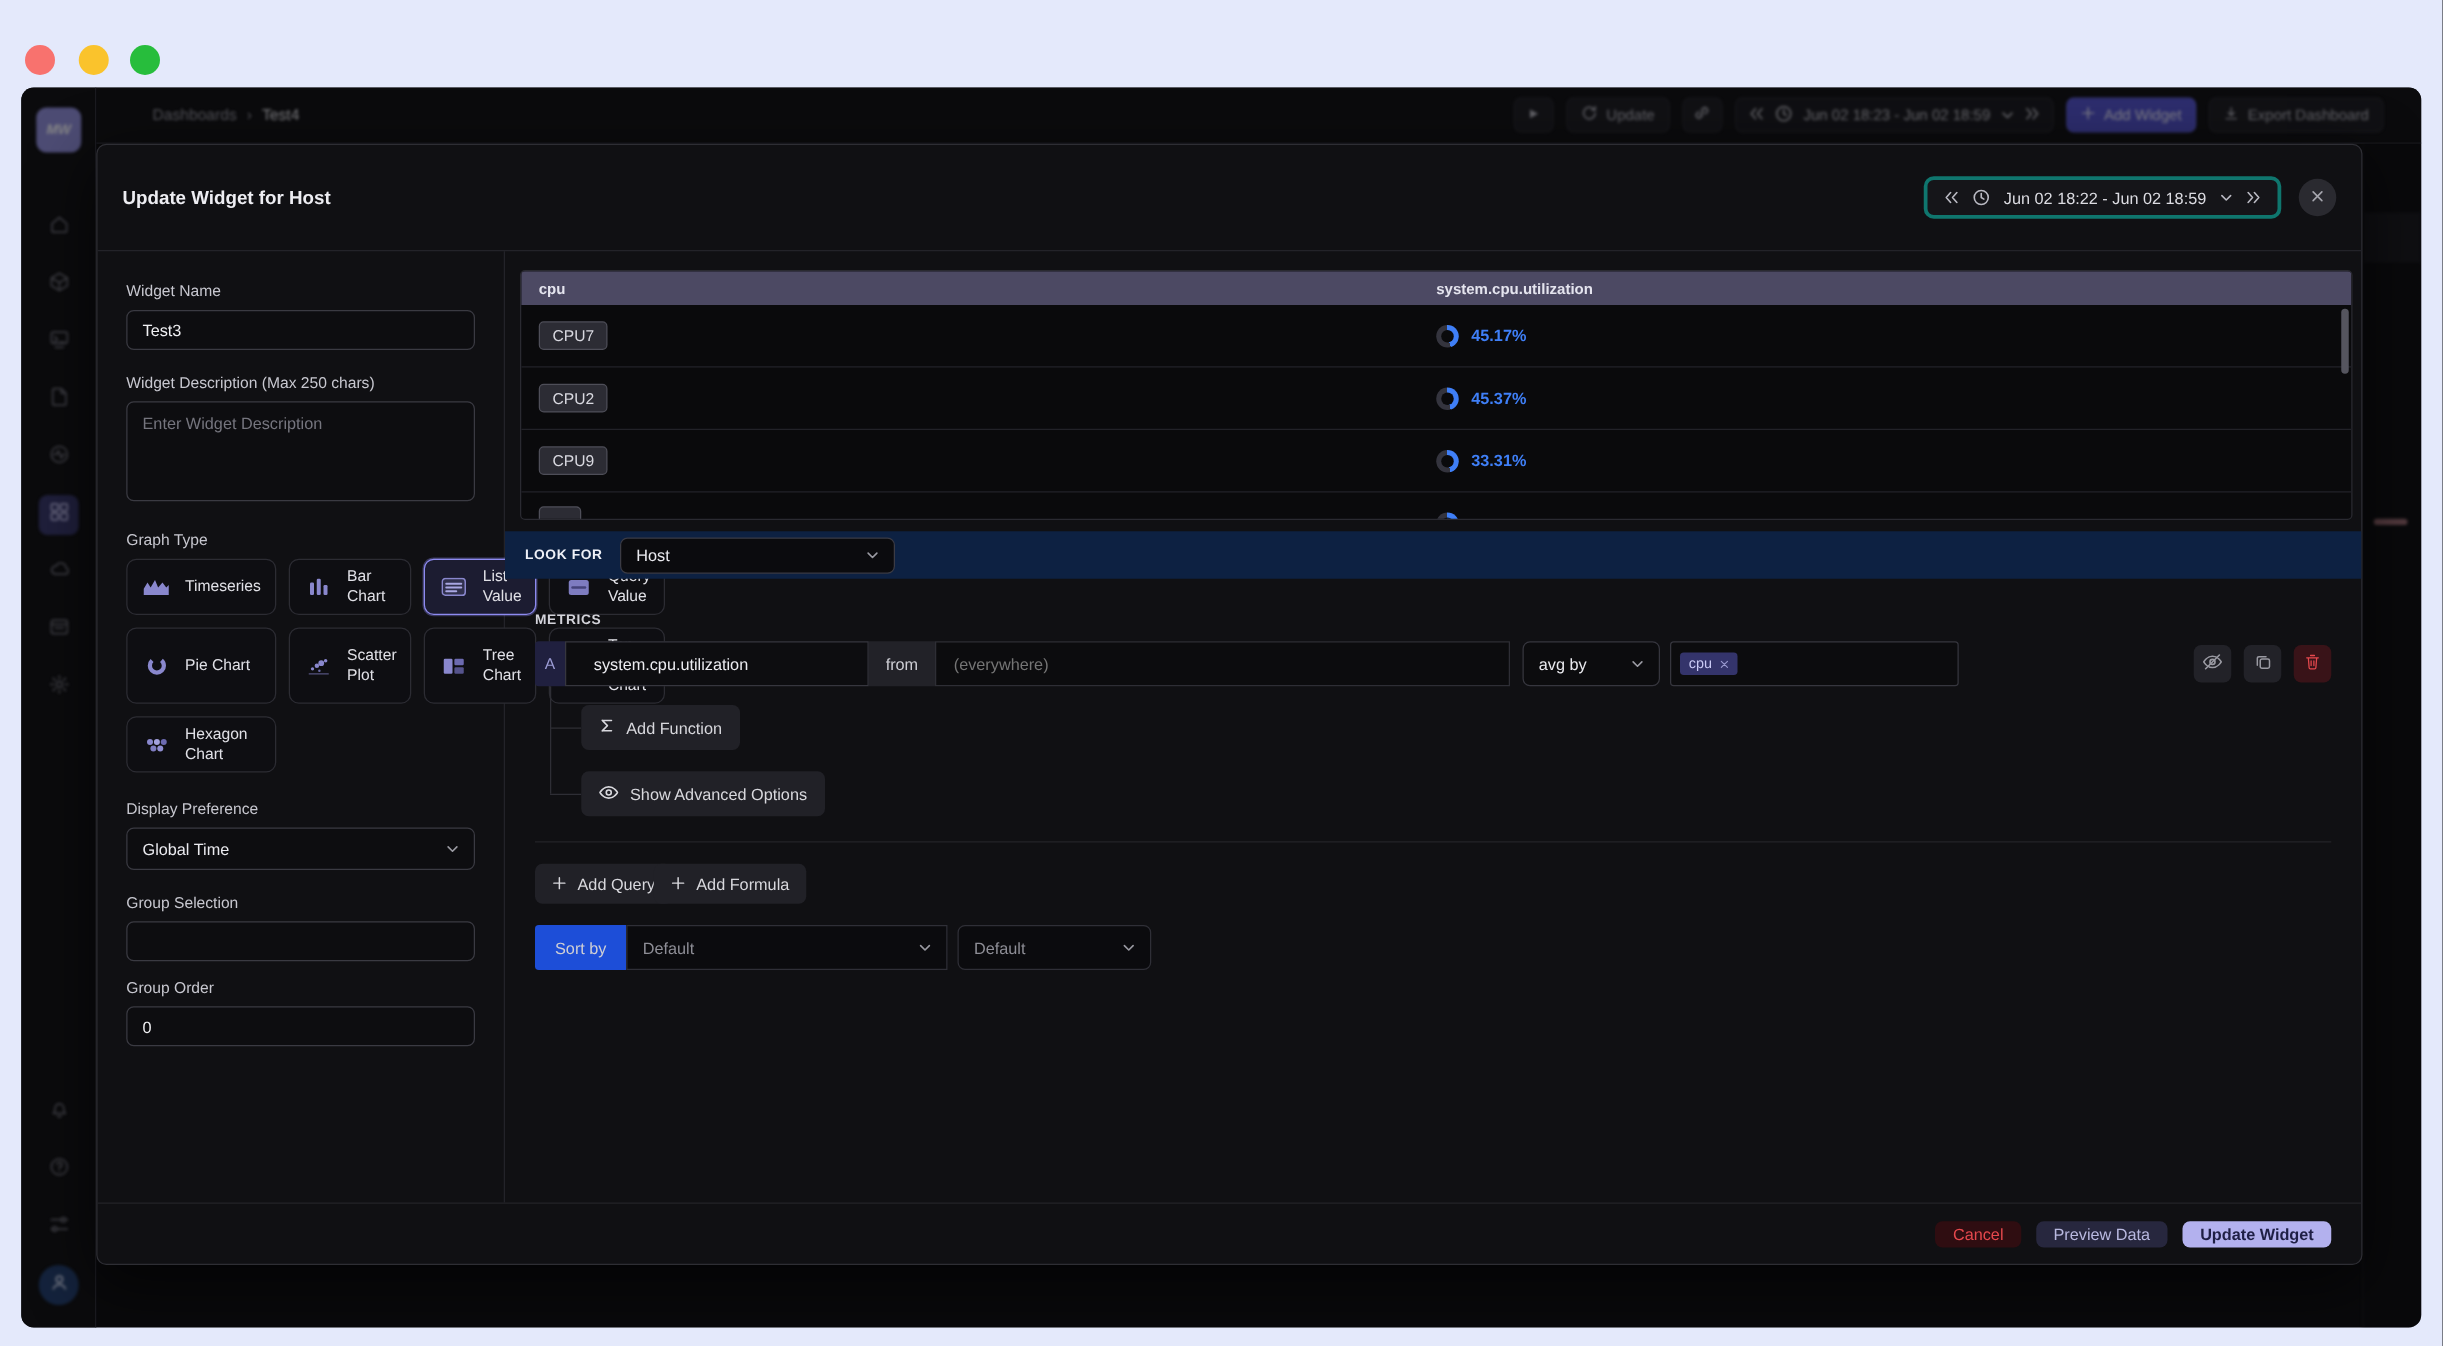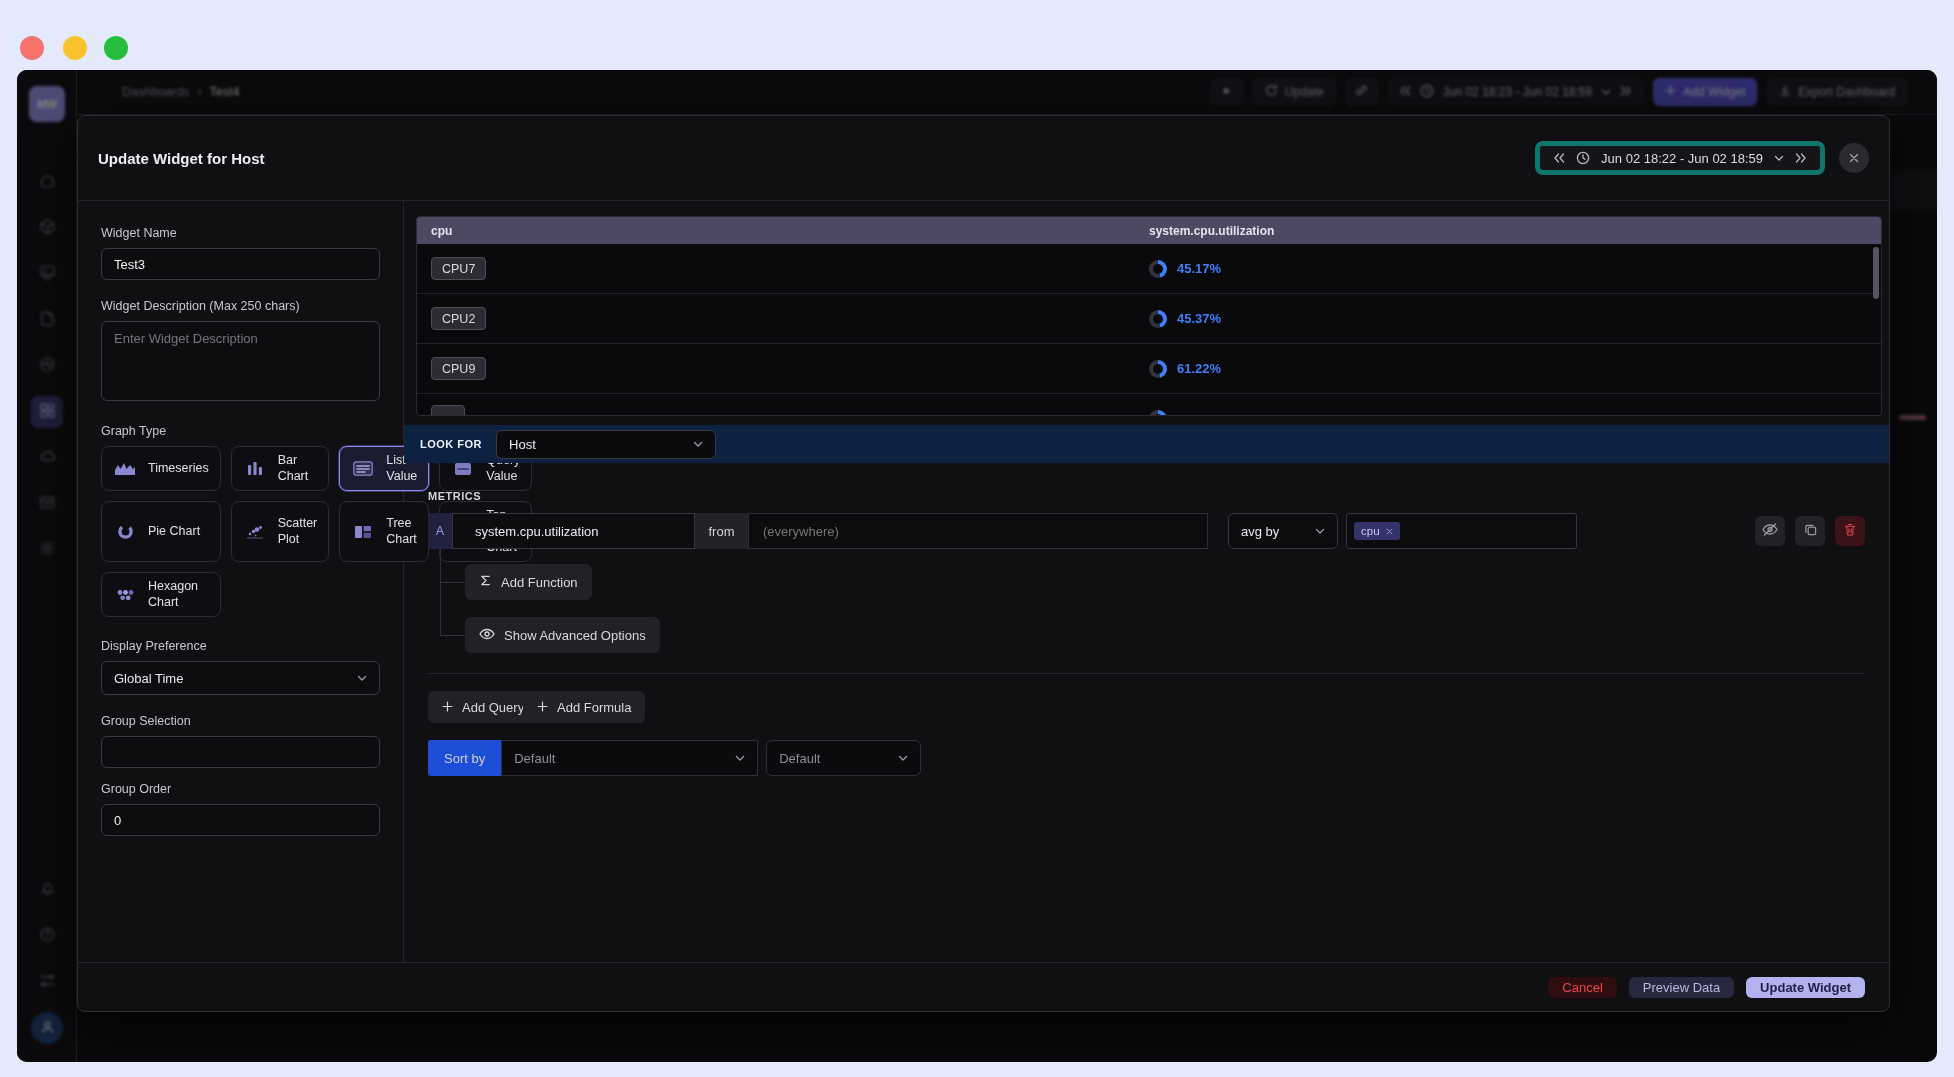--- a/index.html
+++ b/index.html
@@ -51,7 +51,7 @@
   .m-header { height:85px; border-bottom:1px solid #232329; display:flex; align-items:center; padding:0 20px; flex:none; }
   .m-title { font-size:15px; font-weight:700; color:#ededf2; }
   .m-head-right { margin-left:auto; display:flex; align-items:center; gap:14px; }
-  .time-pill { height:34px; background:#151519; border:5px solid #0f766e; border-radius:8px;
+  .time-pill { height:34px; background:#151519; border:3px solid #0f766e; border-radius:8px;
     display:flex; align-items:center; gap:11px; padding:0 13px; color:#c9c9d1; }
   .time-pill .range { font-size:13px; color:#dcdce2; }
   .icon-btn-plain { display:inline-flex; align-items:center; color:#b9b9c2; cursor:pointer; }

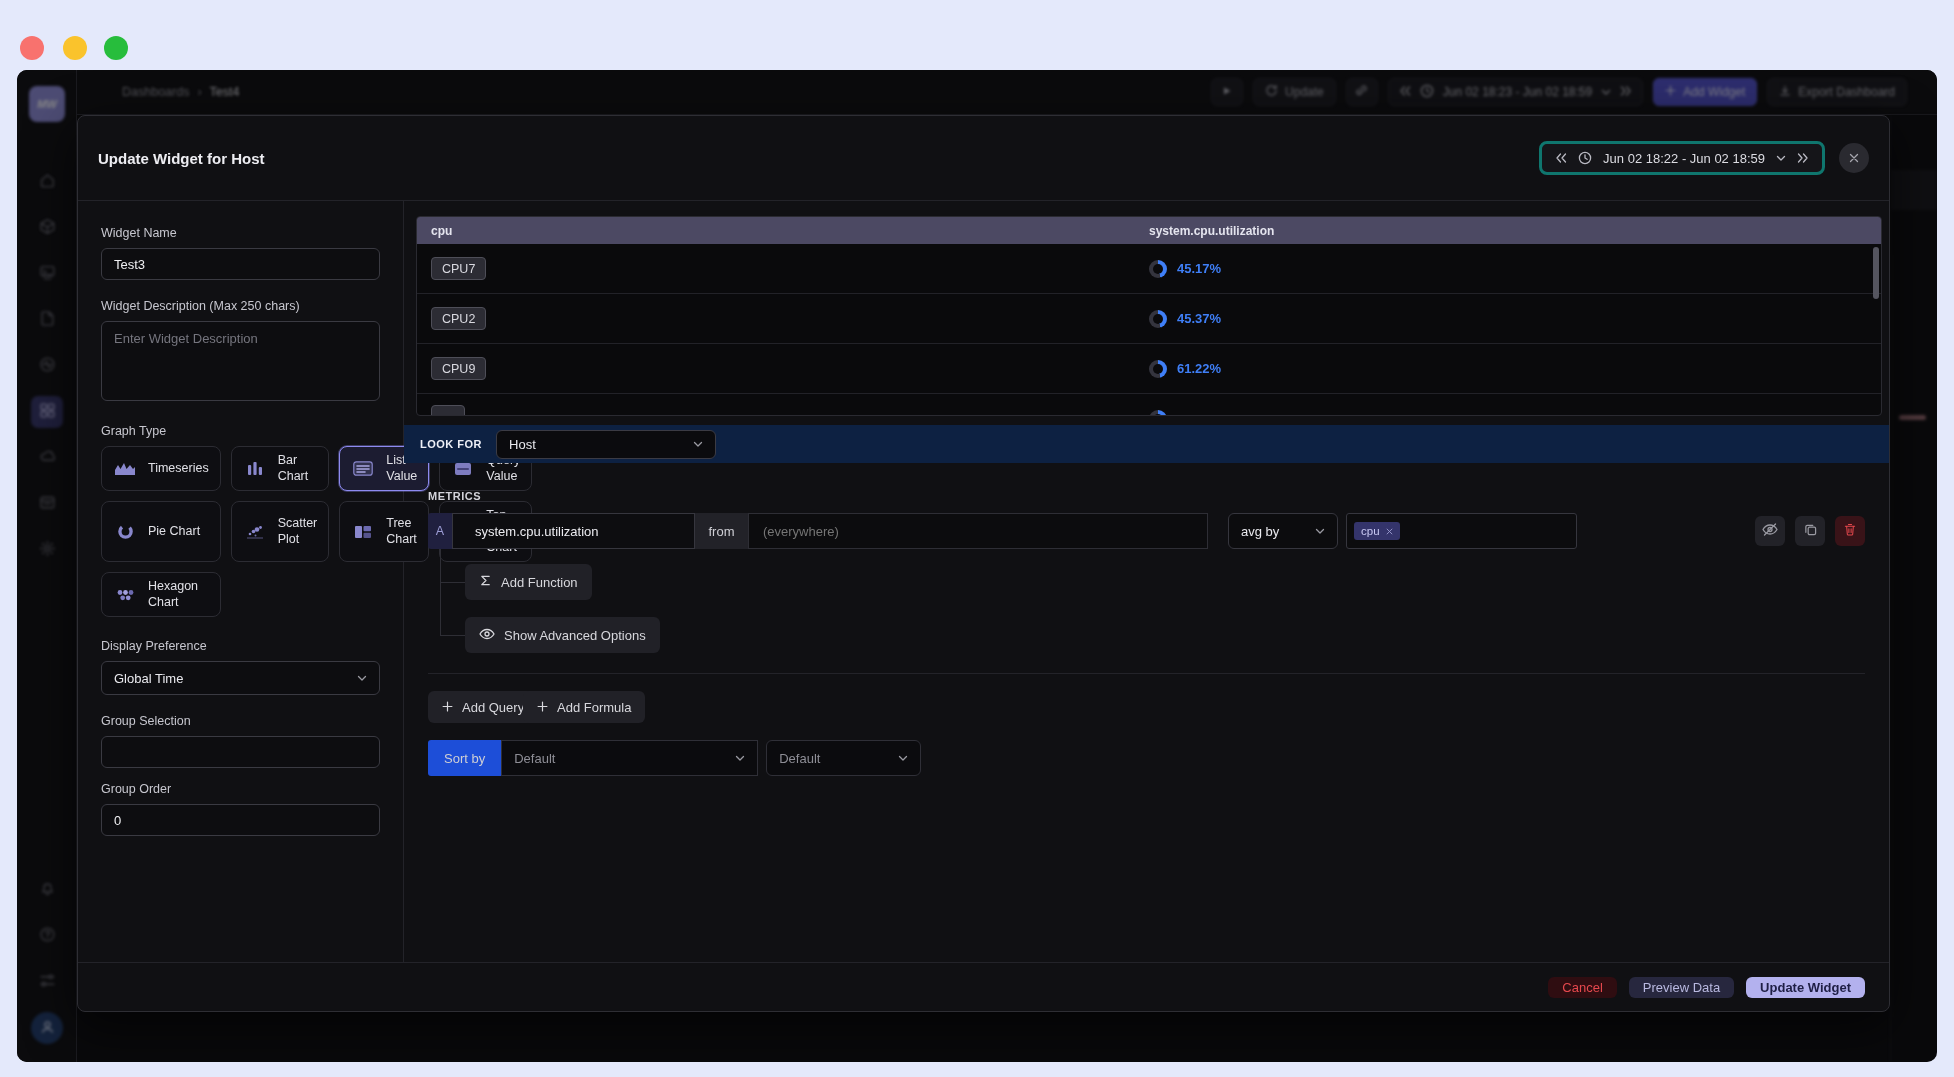--- a/index.html
+++ b/index.html
@@ -491,7 +491,7 @@
     <div class="cell-cpu"><span class="chip">CPU9</span></div>
     <div class="cell-val">
       <span class="donut" style="background: conic-gradient(rgb(63, 127, 247) 45.67%, rgb(52, 52, 62) 0deg);"></span>
-      <span class="val-text">61.22%</span>
+      <span class="val-text">33.31%</span>
     </div>
   </div>
               <div class="tbl-row">

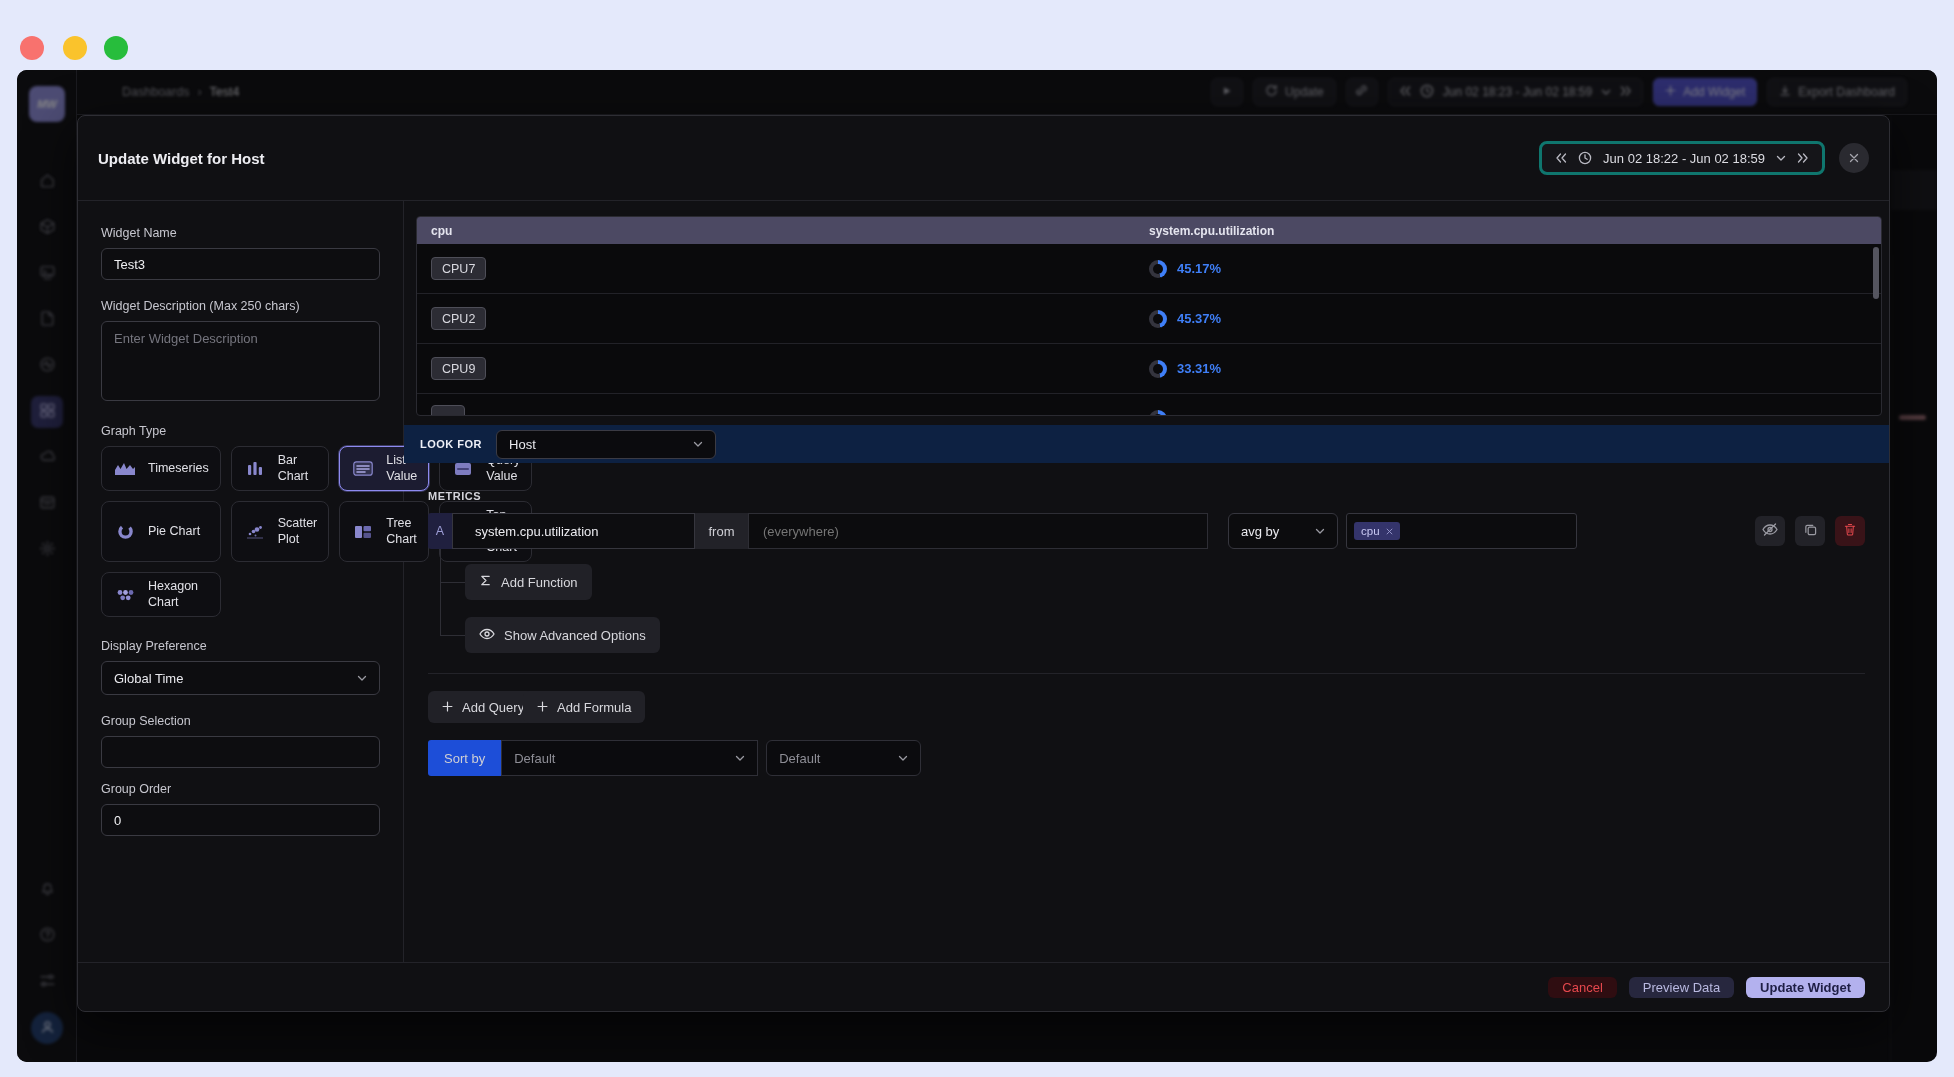--- a/index.html
+++ b/index.html
@@ -112,7 +112,7 @@
     display:flex; align-items:center; justify-content:center; }
   .q-every { width:460px; flex:none; background:#0c0c0e; border:1px solid #2e2e35; color:#ececf1;
     font-size:13px; padding:0 14px; font-family:inherit; outline:none; }
-  .q-agg { width:110px; flex:none; margin-left:20px; height:36px; background:#0c0c0e; border-color:#36363e; font-size:13px; }
+  .q-agg { width:110px; flex:none; margin-left:10px; height:36px; background:#0c0c0e; border-color:#36363e; font-size:13px; }
   .q-tags { width:231px; flex:none; margin-left:8px; background:#0c0c0e; border:1px solid #36363e;
     border-radius:3px; display:flex; align-items:center; padding:0 7px; gap:6px; cursor:text; }
   .tag-chip { display:inline-flex; align-items:center; gap:6px; background:#34346b; color:#c9c9f4;

